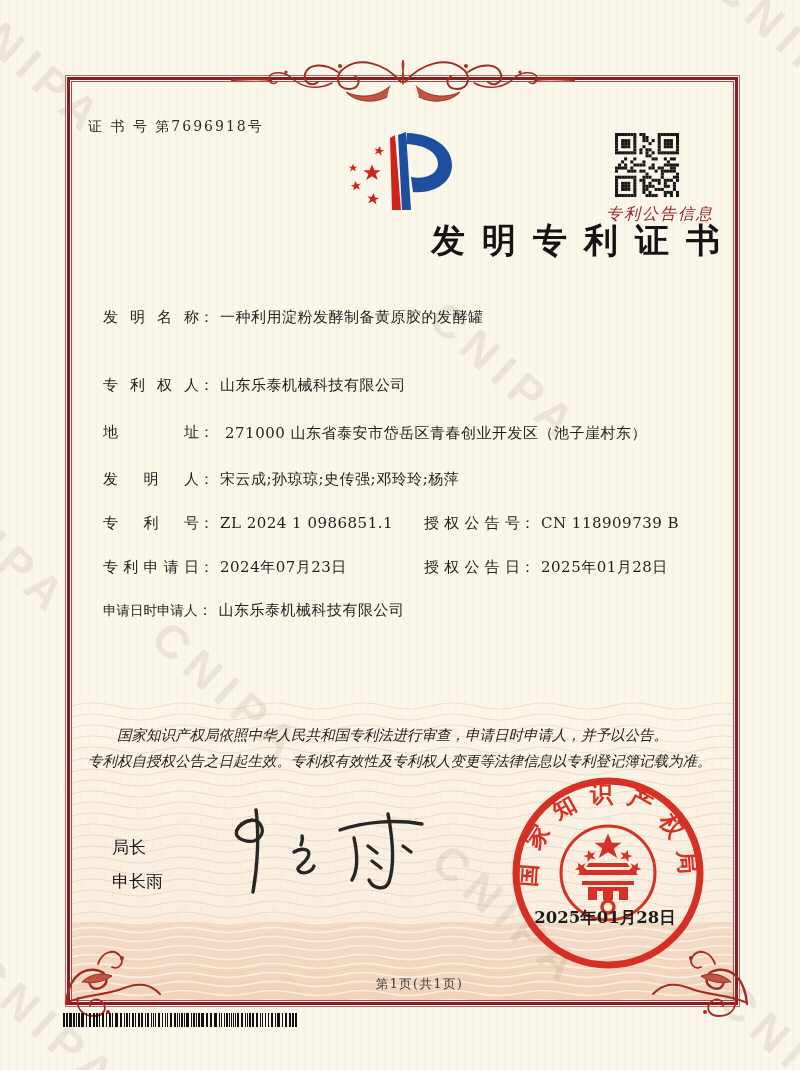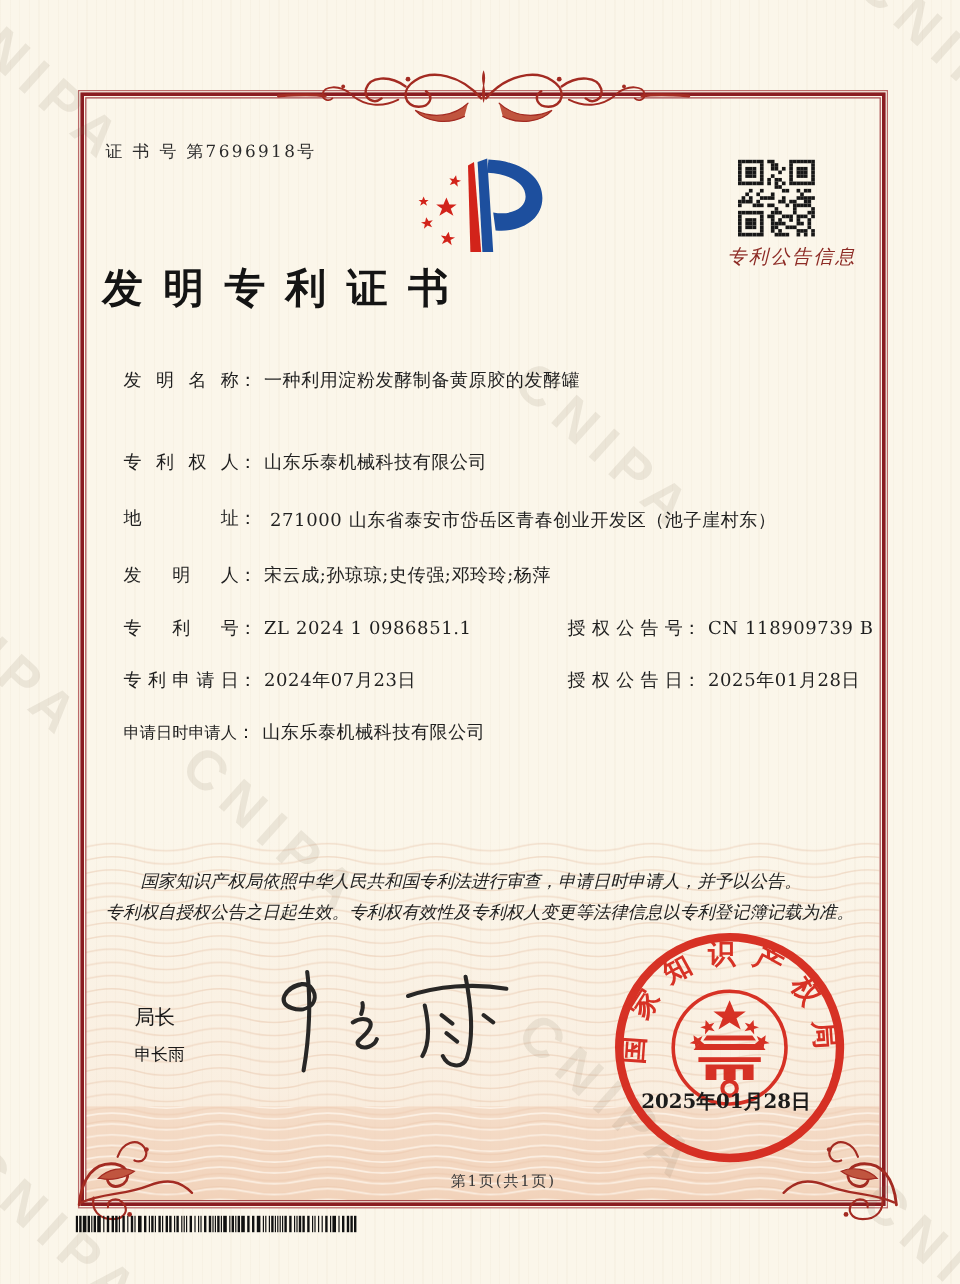--- a/index.html
+++ b/index.html
@@ -26,7 +26,7 @@
   .qr{position:absolute;left:615px;top:133px;z-index:3;}
   .qr-label{position:absolute;left:586px;top:204px;width:128px;text-align:right;font-size:16px;
             font-style:italic;letter-spacing:2px;color:#8d2b25;z-index:3;}
-  .title{position:absolute;left:68px;top:218px;width:669px;text-align:left;font-size:34px;
+  .title{position:absolute;left:68px;top:218px;width:669px;text-align:right;font-size:34px;
          font-weight:bold;letter-spacing:17px;text-indent:17px;color:#141414;z-index:3;}
   
   .row{position:absolute;left:103px;font-size:15px;z-index:3;white-space:nowrap;}

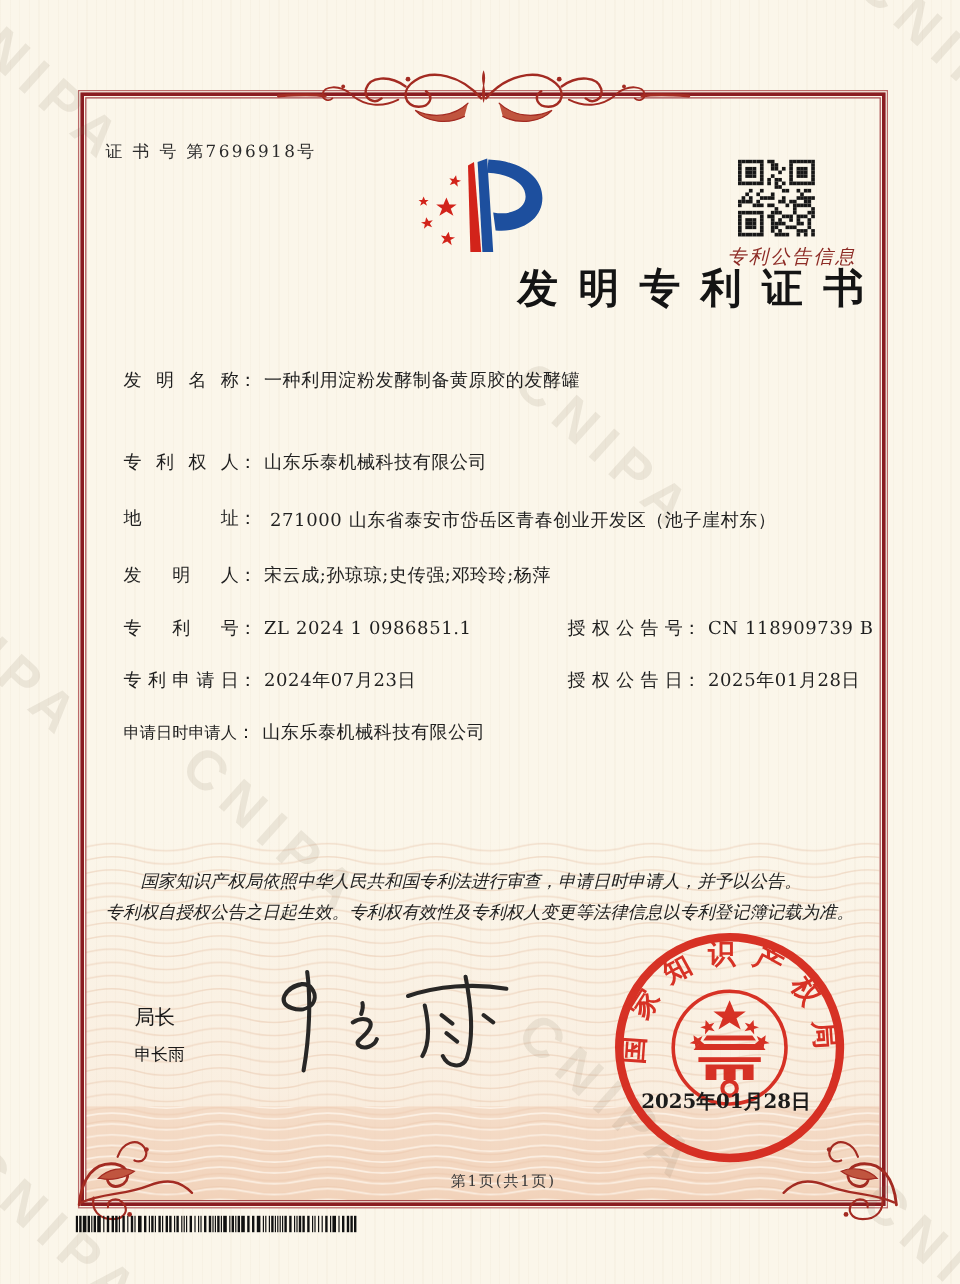--- a/index.html
+++ b/index.html
@@ -30,7 +30,7 @@
          font-weight:bold;letter-spacing:17px;text-indent:17px;color:#141414;z-index:3;}
   
   .row{position:absolute;left:103px;font-size:15px;z-index:3;white-space:nowrap;}
-  .row.rt{left:473px;}
+  .row.rt{left:424px;}
   .lbl{display:inline-block;width:96px;text-align:justify;text-align-last:justify;vertical-align:top;}
   .lbl-sm{display:inline-block;font-size:13.5px;vertical-align:baseline;}
   .colon{display:inline-block;}

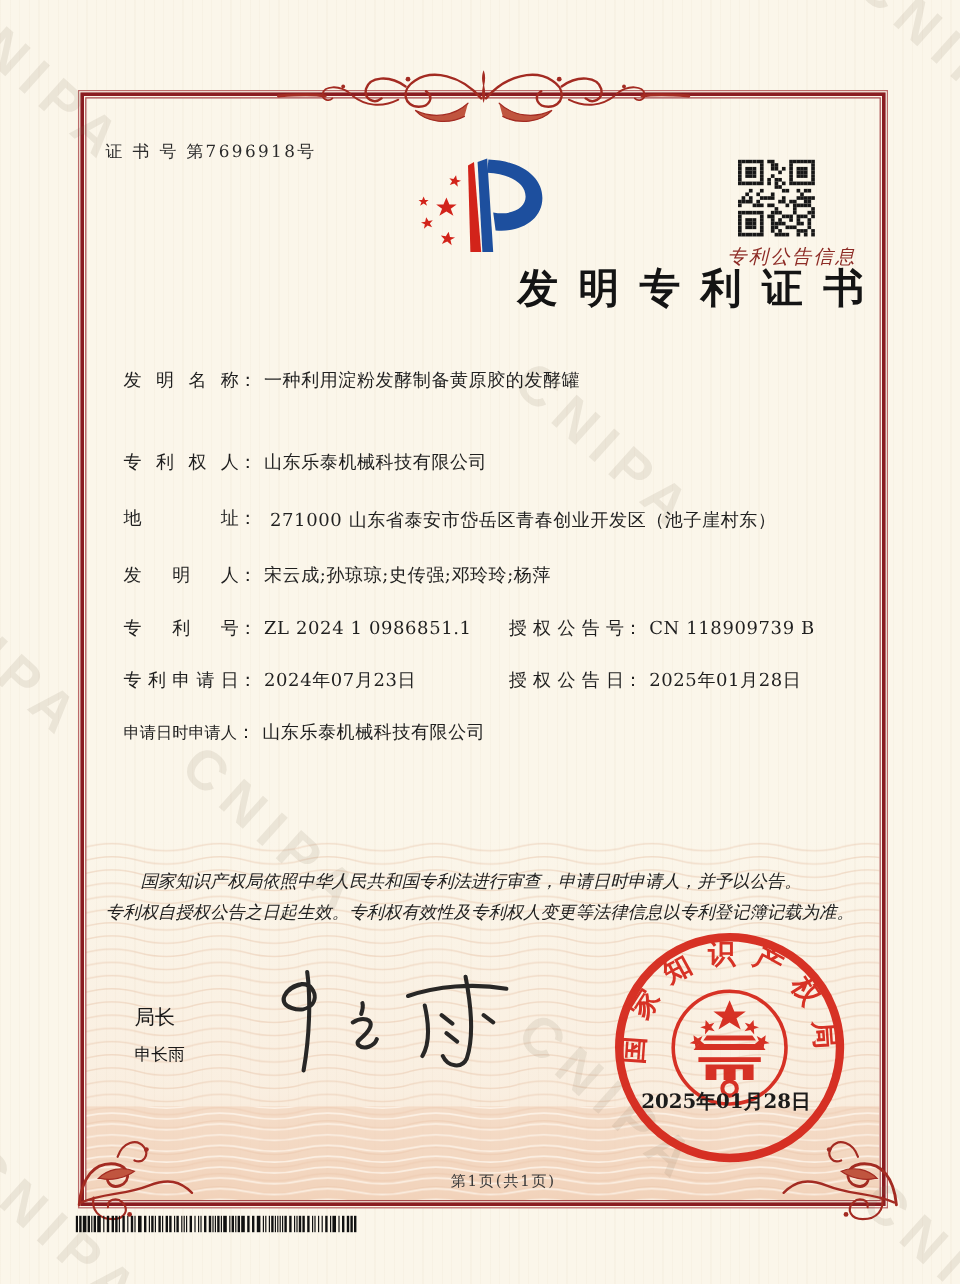--- a/index.html
+++ b/index.html
@@ -44,7 +44,7 @@
   
   .signer-role{position:absolute;left:112px;top:836px;font-size:17px;z-index:4;
                font-family:"DejaVu Sans","Liberation Sans",sans-serif;color:#1a1a1a;}
-  .signer-name{position:absolute;left:112px;top:870px;font-size:14px;z-index:4;
+  .signer-name{position:absolute;left:112px;top:870px;font-size:17px;z-index:4;
                font-family:"DejaVu Sans","Liberation Sans",sans-serif;color:#1a1a1a;}
   .signature{position:absolute;left:222px;top:806px;z-index:4;}
   .seal{position:absolute;left:505px;top:770px;z-index:4;}

